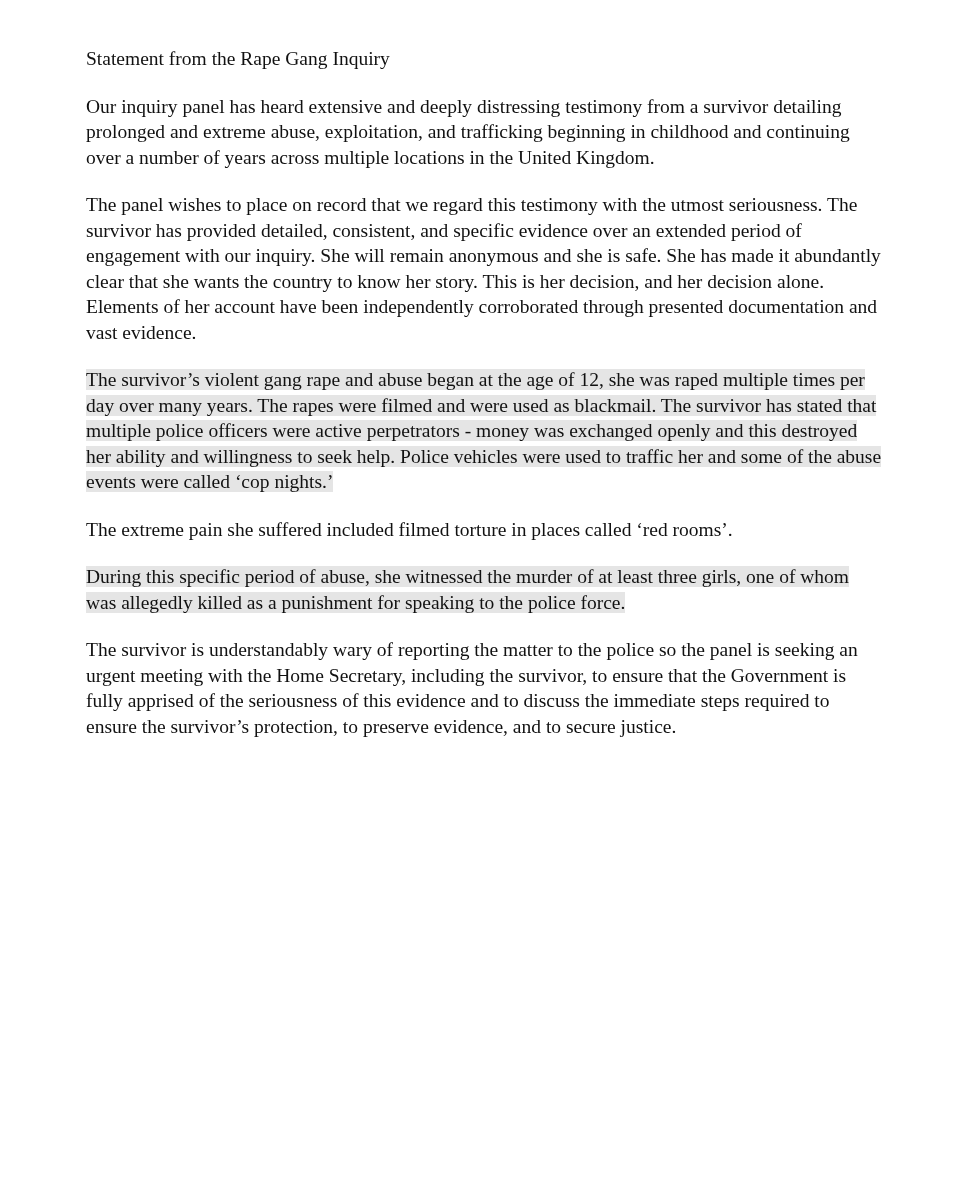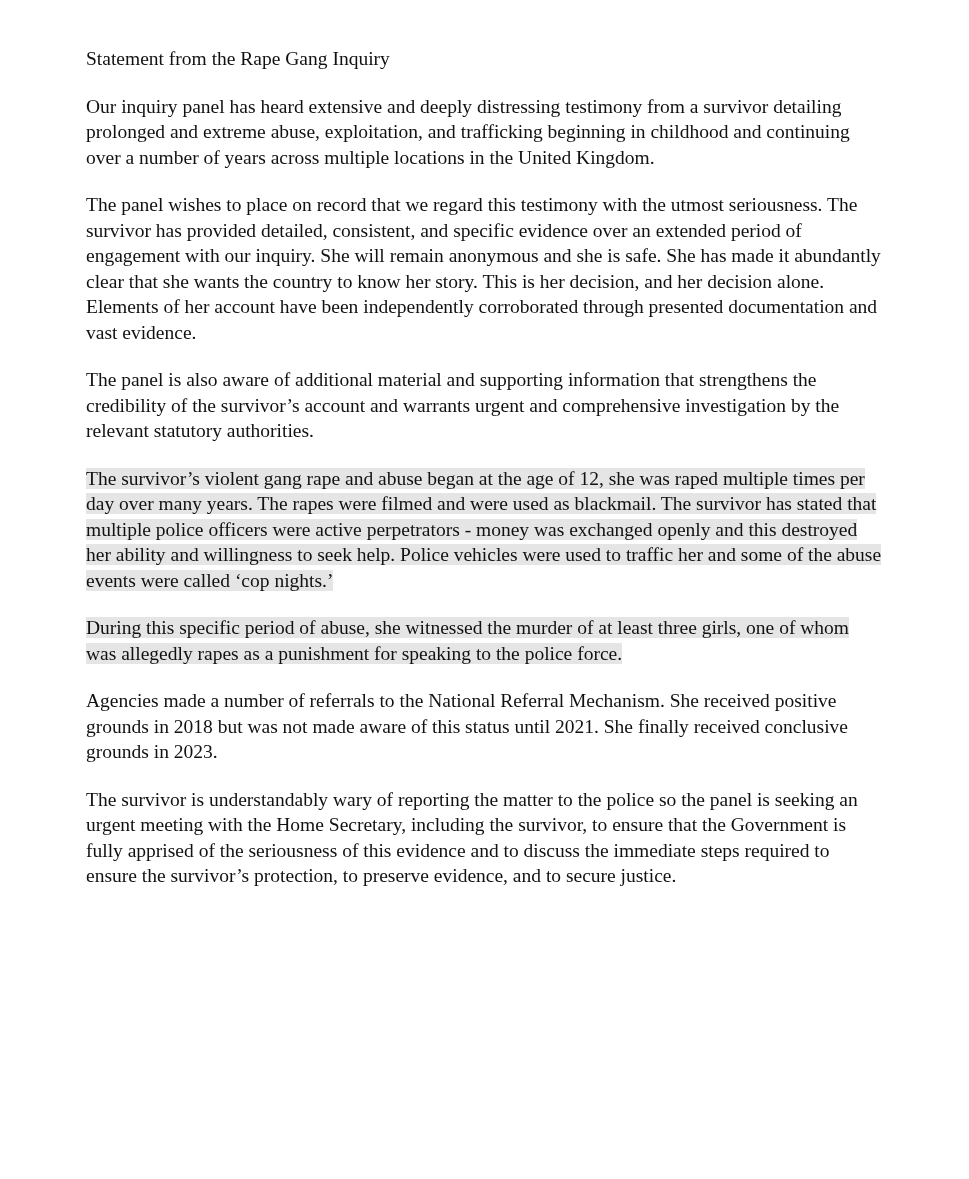--- a/index.html
+++ b/index.html
@@ -51,7 +51,6 @@
 
     <p class="para"><span>The panel wishes to place on record that we regard this testimony with the utmost seriousness. The survivor has provided detailed, consistent, and specific evidence over an extended period of engagement with our inquiry. She will remain anonymous and she is safe. She has made it abundantly clear that she wants the country to know her story. This is her decision, and her decision alone. Elements of her account have been independently corroborated through presented documentation and vast evidence.</span></p>
 
-    <p class="para"><span>The panel is also aware of additional material and supporting information that strengthens the credibility of the survivor’s account and warrants urgent and comprehensive investigation by the relevant statutory authorities.</span></p>
 
 
     <p class="para"><span class="hl">The survivor’s violent gang rape and abuse began at the age of 12, she was raped multiple times per day over many years. The rapes were filmed and were used as blackmail. The survivor has stated that multiple police officers were active perpetrators - money was exchanged openly and this destroyed her ability and willingness to seek help. Police vehicles were used to traffic her and some of the abuse events were called ‘cop nights.’</span></p>

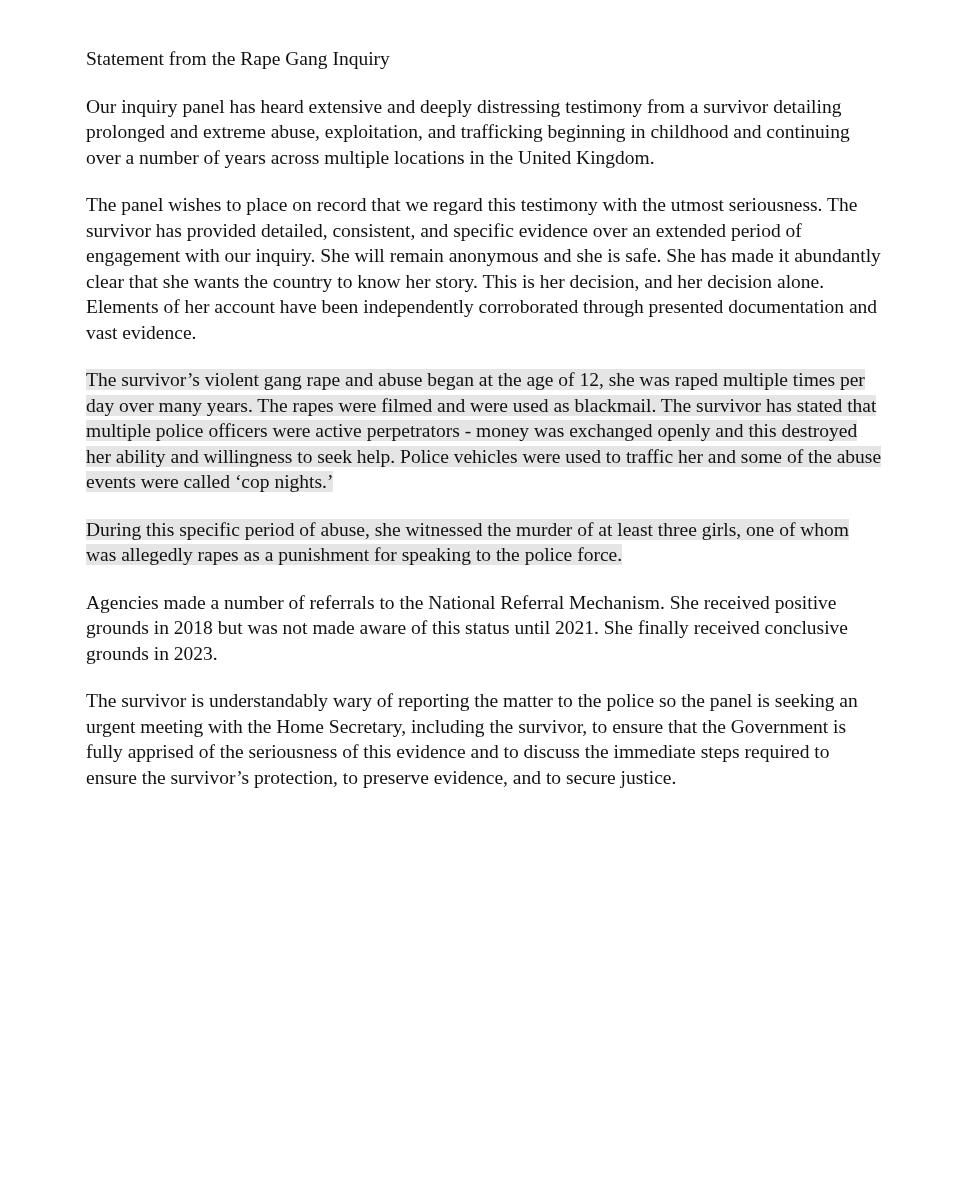--- a/index.html
+++ b/index.html
@@ -55,6 +55,7 @@
 
     <p class="para"><span class="hl">The survivor’s violent gang rape and abuse began at the age of 12, she was raped multiple times per day over many years. The rapes were filmed and were used as blackmail. The survivor has stated that multiple police officers were active perpetrators - money was exchanged openly and this destroyed her ability and willingness to seek help. Police vehicles were used to traffic her and some of the abuse events were called ‘cop nights.’</span></p>
 
+    <p class="para"><span>The extreme pain she suffered included filmed torture in places called ‘red rooms’.</span></p>
 
 
 

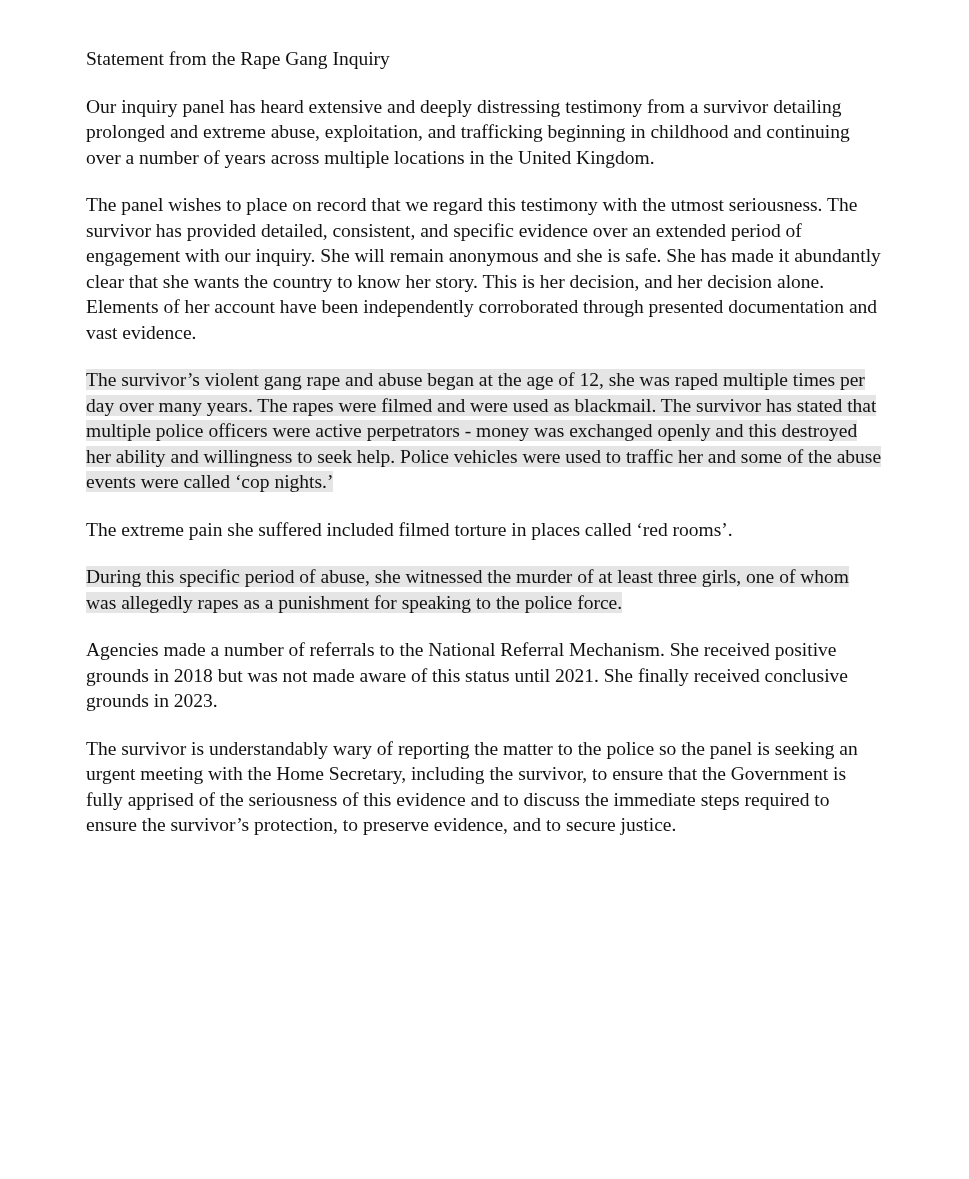--- a/index.html
+++ b/index.html
@@ -59,7 +59,7 @@
 
 
 
-    <p class="para"><span class="hl">During this specific period of abuse, she witnessed the murder of at least three girls, one of whom was allegedly rapes as a punishment for speaking to the police force.</span></p>
+    <p class="para"><span class="hl">During this specific period of abuse, she witnessed the murder of at least three girls, one of whom was allegedly killed as a punishment for speaking to the police force.</span></p>
 
     <p class="para"><span>Agencies made a number of referrals to the National Referral Mechanism. She received positive grounds in 2018 but was not made aware of this status until 2021. She finally received conclusive grounds in 2023.</span></p>
 

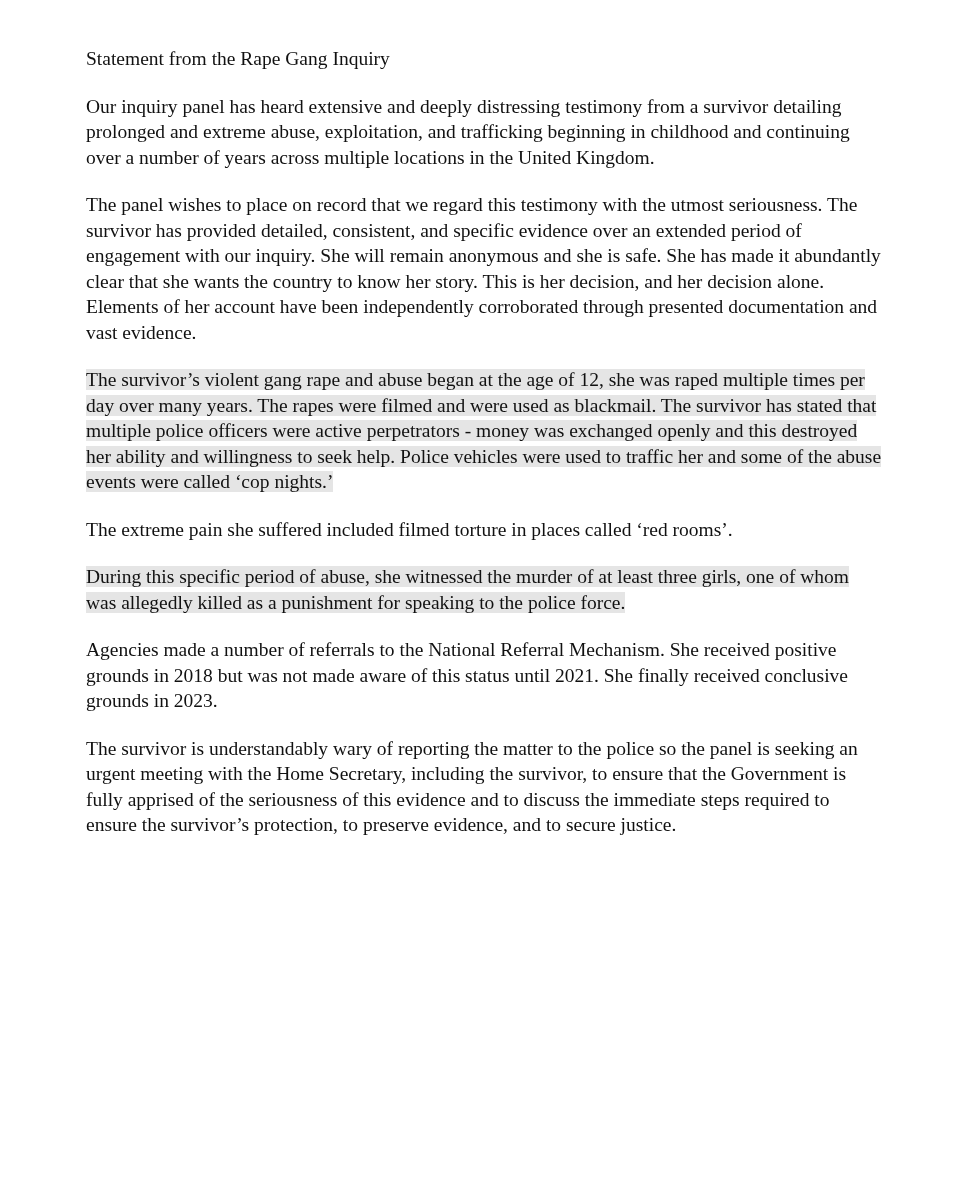--- a/index.html
+++ b/index.html
@@ -61,7 +61,6 @@
 
     <p class="para"><span class="hl">During this specific period of abuse, she witnessed the murder of at least three girls, one of whom was allegedly killed as a punishment for speaking to the police force.</span></p>
 
-    <p class="para"><span>Agencies made a number of referrals to the National Referral Mechanism. She received positive grounds in 2018 but was not made aware of this status until 2021. She finally received conclusive grounds in 2023.</span></p>
 
     <p class="para"><span>The survivor is understandably wary of reporting the matter to the police so the panel is seeking an urgent meeting with the Home Secretary, including the survivor, to ensure that the Government is fully apprised of the seriousness of this evidence and to discuss the immediate steps required to ensure the survivor’s protection, to preserve evidence, and to secure justice.</span></p>
 

